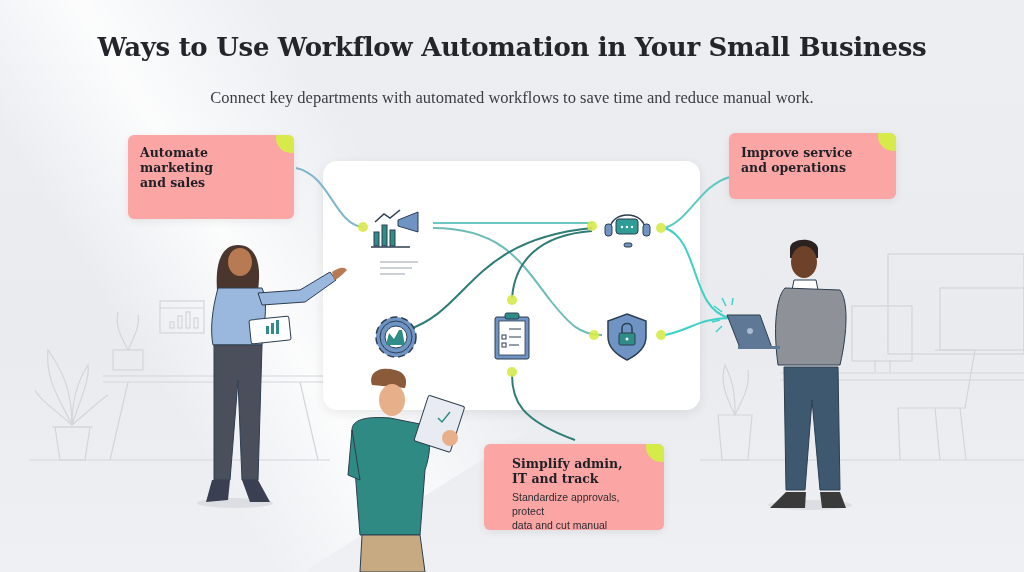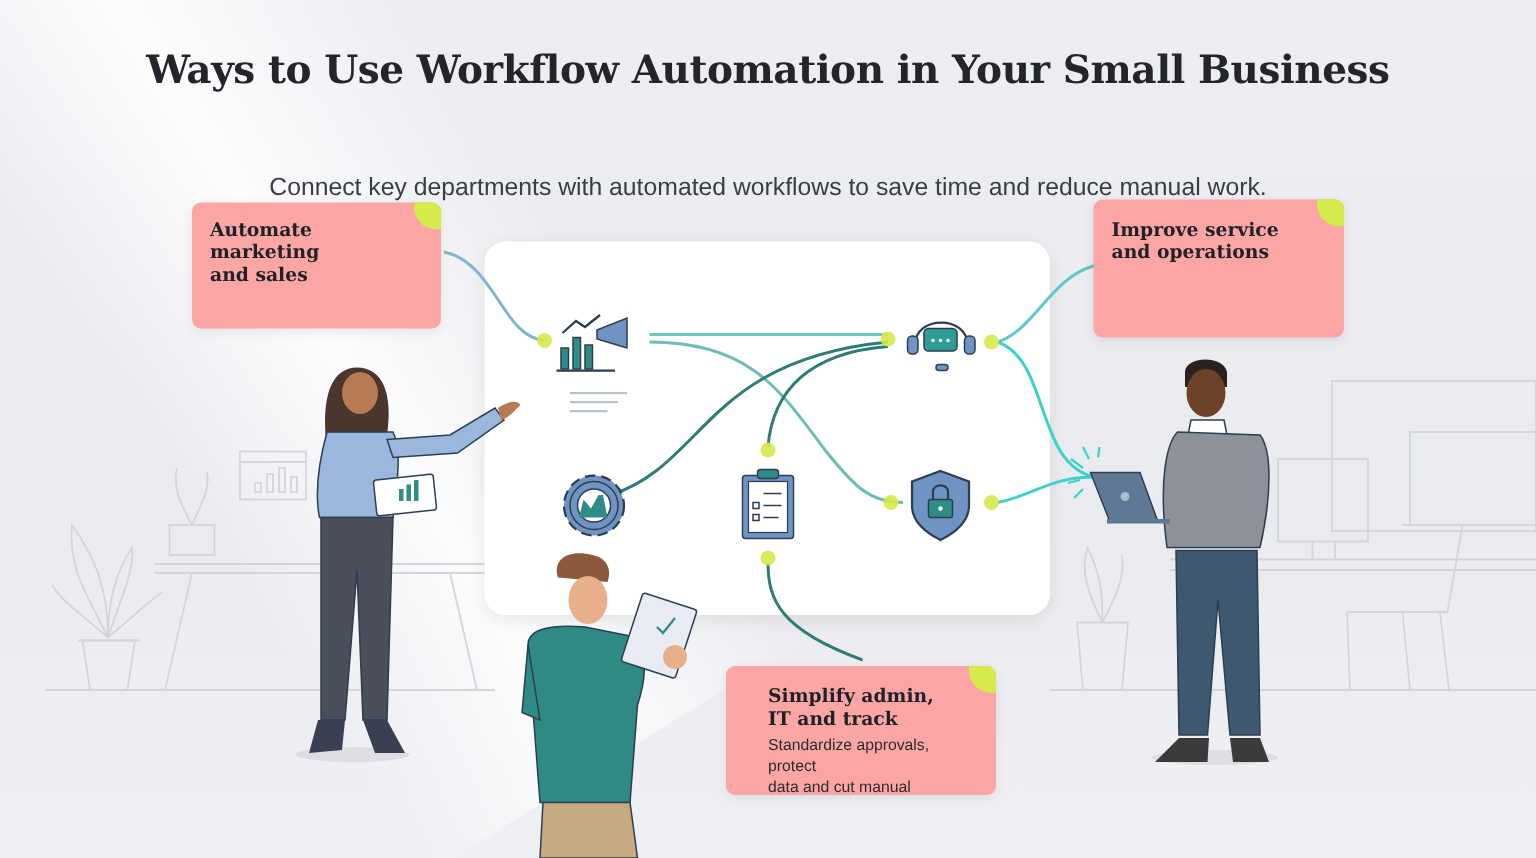--- a/index.html
+++ b/index.html
@@ -12,7 +12,7 @@
   .title{position:absolute;left:0;right:0;top:32px;text-align:center;
          font-family:"DejaVu Serif",serif;font-weight:bold;font-size:26px;color:#23252b;letter-spacing:-0.3px;}
   .subtitle{position:absolute;left:0;right:0;top:88px;text-align:center;
-            font-family:Liberation Sans, sans-serif;font-size:16.5px;color:#3a3d44;margin-top:28px;}
+            font-family:Liberation Serif, serif;font-size:16.5px;color:#3a3d44;}
   .card{position:absolute;background:#fca5a5;border-radius:6px;
         box-shadow:0 2px 8px rgba(0,0,0,0.08);overflow:hidden;}
   .card .dot{position:absolute;right:-12px;top:-12px;width:30px;height:30px;border-radius:50%;background:#d6ea4a;}

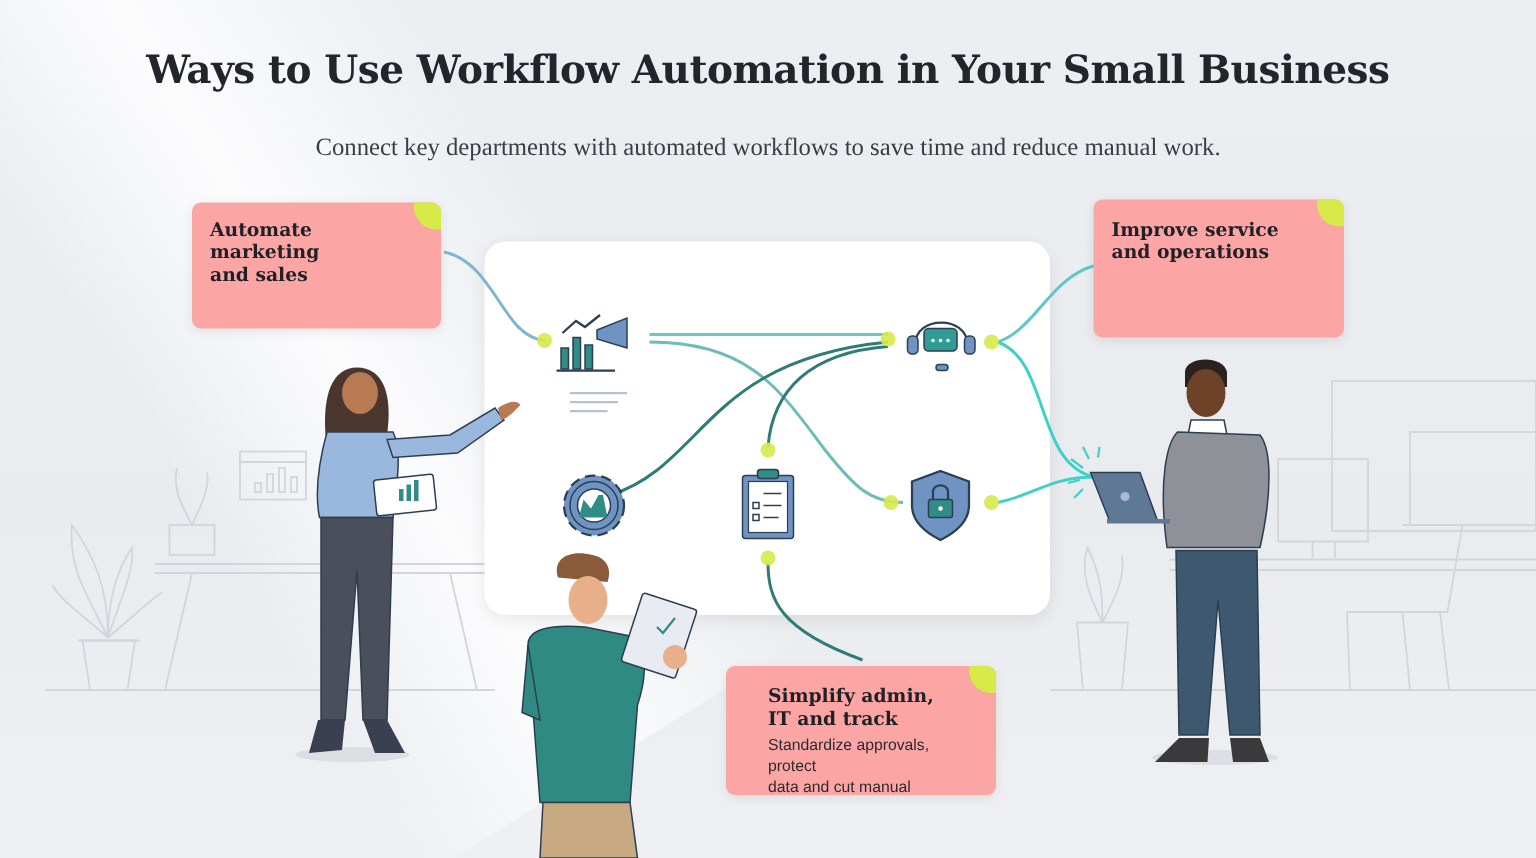--- a/index.html
+++ b/index.html
@@ -158,7 +158,7 @@
   </div>
 </div>
 
-<div class="card" style="left:729px;top:133px;width:167px;height:92px;">
+<div class="card" style="left:729px;top:133px;width:167px;height:66px;">
   <div class="dot"></div>
   <div style="padding:12px 12px;">
     <h3><span>Improve service</span><br><span>and operations</span></h3>

